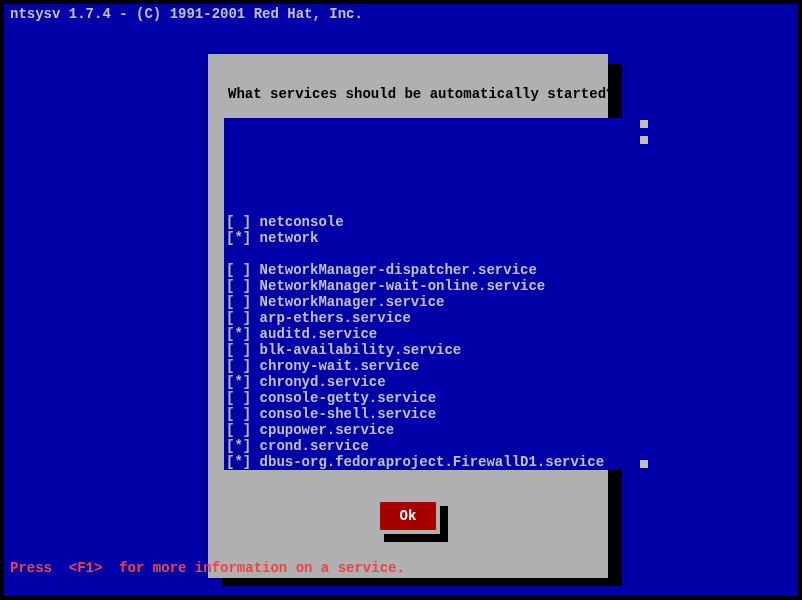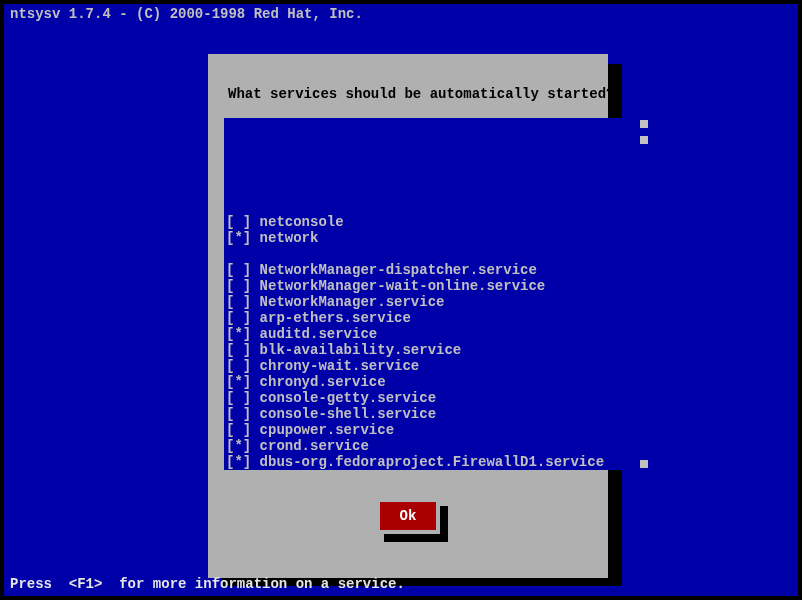--- a/index.html
+++ b/index.html
@@ -119,7 +119,7 @@
 <body>
 
 <div class="screen">
-  <div class="titlebar">ntsysv 1.7.4 - (C) 2000-1998 Red Hat, Inc.</div>
+  <div class="titlebar">ntsysv 1.7.4 - (C) 1991-2001 Red Hat, Inc.</div>
 
   <div class="dialog-shadow"></div>
 

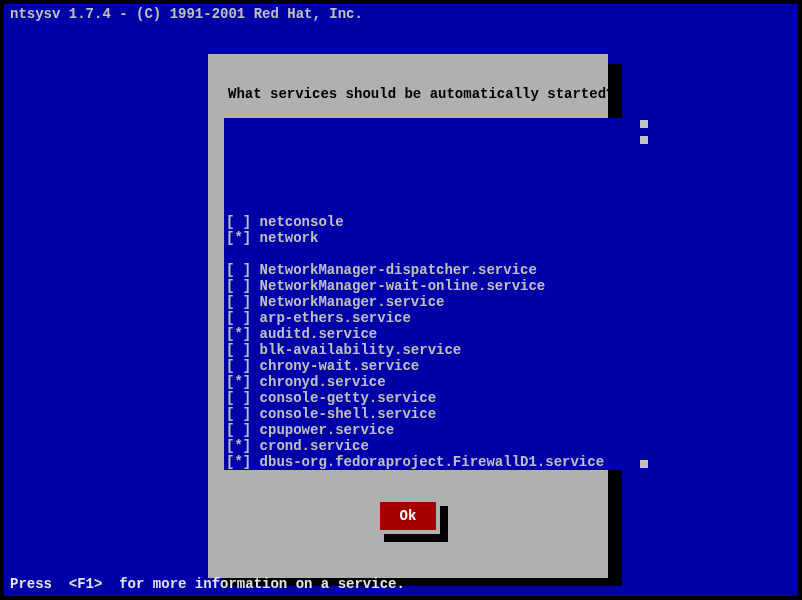--- a/index.html
+++ b/index.html
@@ -25,9 +25,9 @@
   }
   .helpbar {
     position: absolute;
-    bottom: 4px;
+    bottom: 20px;
     left: 6px;
-    color: #e5e5e5;
+    color: #ef4444;
     white-space: pre;
   }
   .dialog-shadow {

